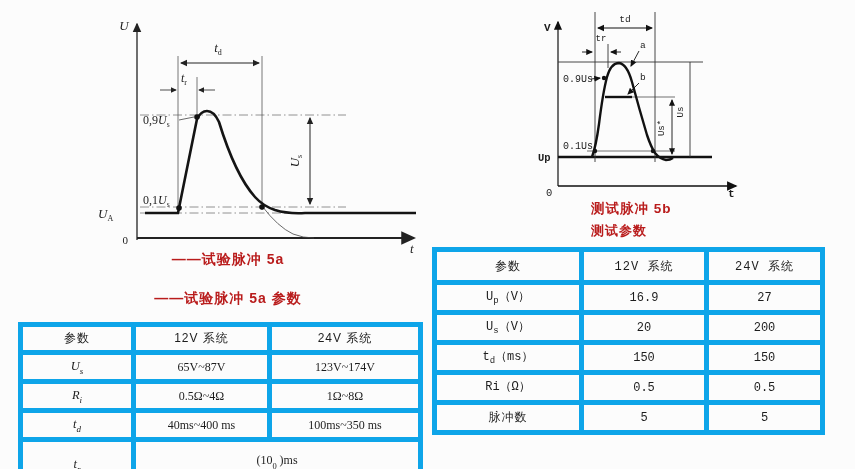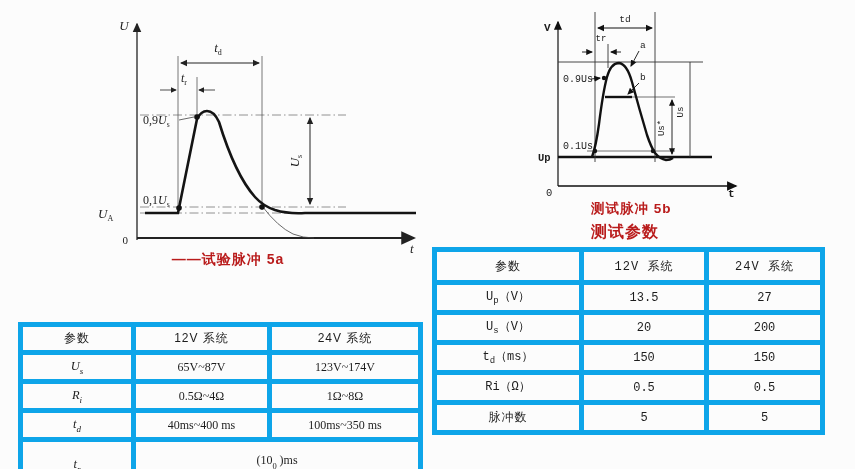--- a/index.html
+++ b/index.html
@@ -184,7 +184,7 @@
   </svg>
 
   <div class="abs caption" style="left:591px;top:200px;font-size:13.5px">测试脉冲 5b</div>
-  <div class="abs caption" style="left:591px;top:222px;font-size:16px">测试参数</div>
+  <div class="abs caption" style="left:591px;top:222px;font-size:13px">测试参数</div>
 
   <table class="abs tbl-b" style="left:432px;top:247px;width:388px">
     <colgroup>

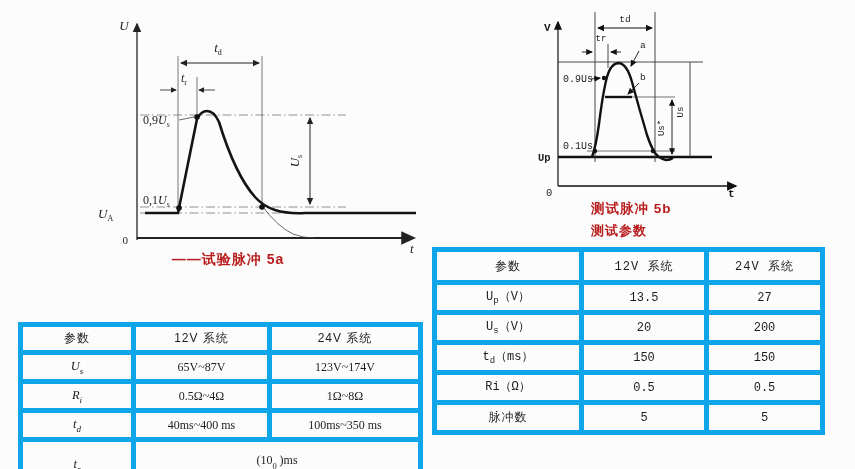--- a/index.html
+++ b/index.html
@@ -86,6 +86,7 @@
   </svg>
 
   <div class="abs caption cap-center" style="top:251px">——试验脉冲 5a</div>
+  <div class="abs caption cap-center" style="top:290px">——试验脉冲 5a 参数</div>
 
   <table class="abs tbl-a" style="left:18px;top:322px;width:400px">
     <colgroup>

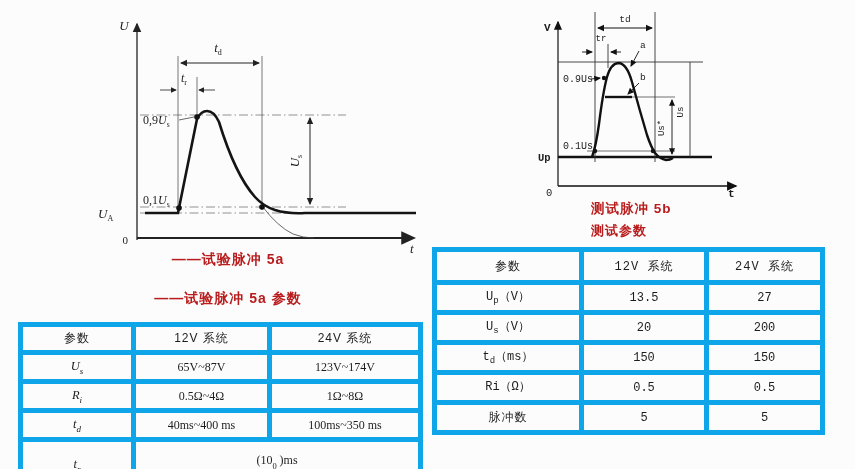--- a/index.html
+++ b/index.html
@@ -201,7 +201,7 @@
     </tr>
     <tr>
       <td class="mb"><span>U</span><sub>p</sub><sup></sup><span>（V）</span></td>
-      <td>13.5</td>
+      <td>16.9</td>
       <td>27</td>
     </tr>
     <tr>

